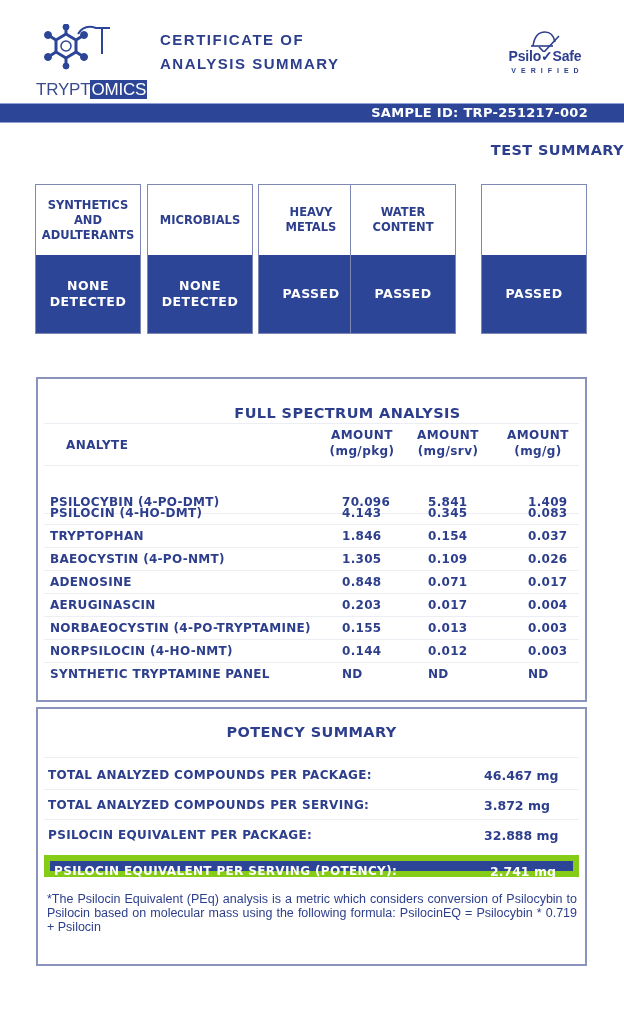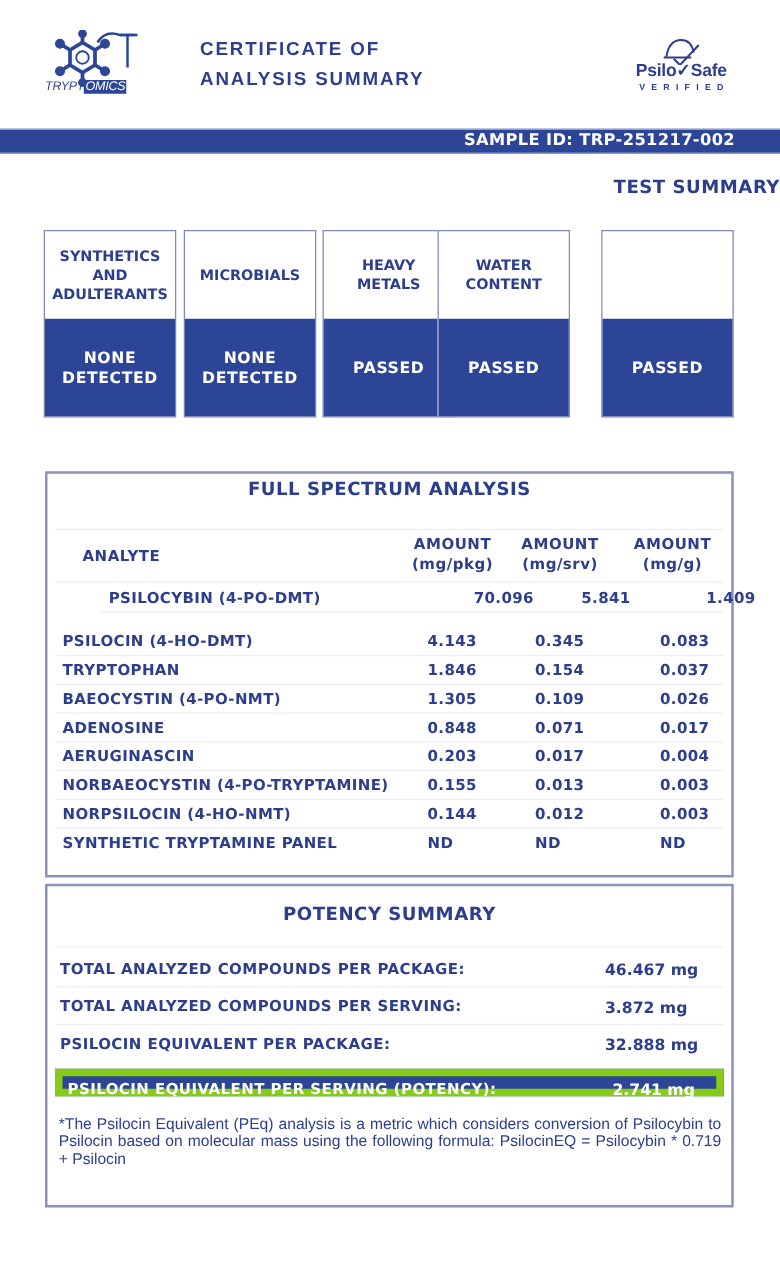--- a/index.html
+++ b/index.html
@@ -9,7 +9,7 @@
   
   .logo-left { position: absolute; left: 36px; top: 24px; width: 84px; height: 62px; }
   .logo-left svg { position: absolute; left: 8px; top: 0; }
-  .logo-text { position: absolute; left: 0; top: 40px; font-family: "Liberation Sans", sans-serif; font-size: 10px; letter-spacing: -0.2px; color: #3a4a8f; white-space: nowrap; font-style: italic; }
+  .logo-text { position: absolute; left: 0; top: 56px; font-family: "Liberation Sans", sans-serif; font-size: 17px; letter-spacing: -0.2px; color: #3a4a8f; white-space: nowrap; }
   .logo-text .hl { background: #2d4597; color: #ffffff; padding: 0 1px; }
 
   .doc-title { position: absolute; left: 160px; top: 28px; width: 300px; text-align: left; font-family: Liberation Sans, sans-serif; font-size: 15px; line-height: 24px; letter-spacing: 1.5px; color: #2d3f8c; font-weight: normal; }

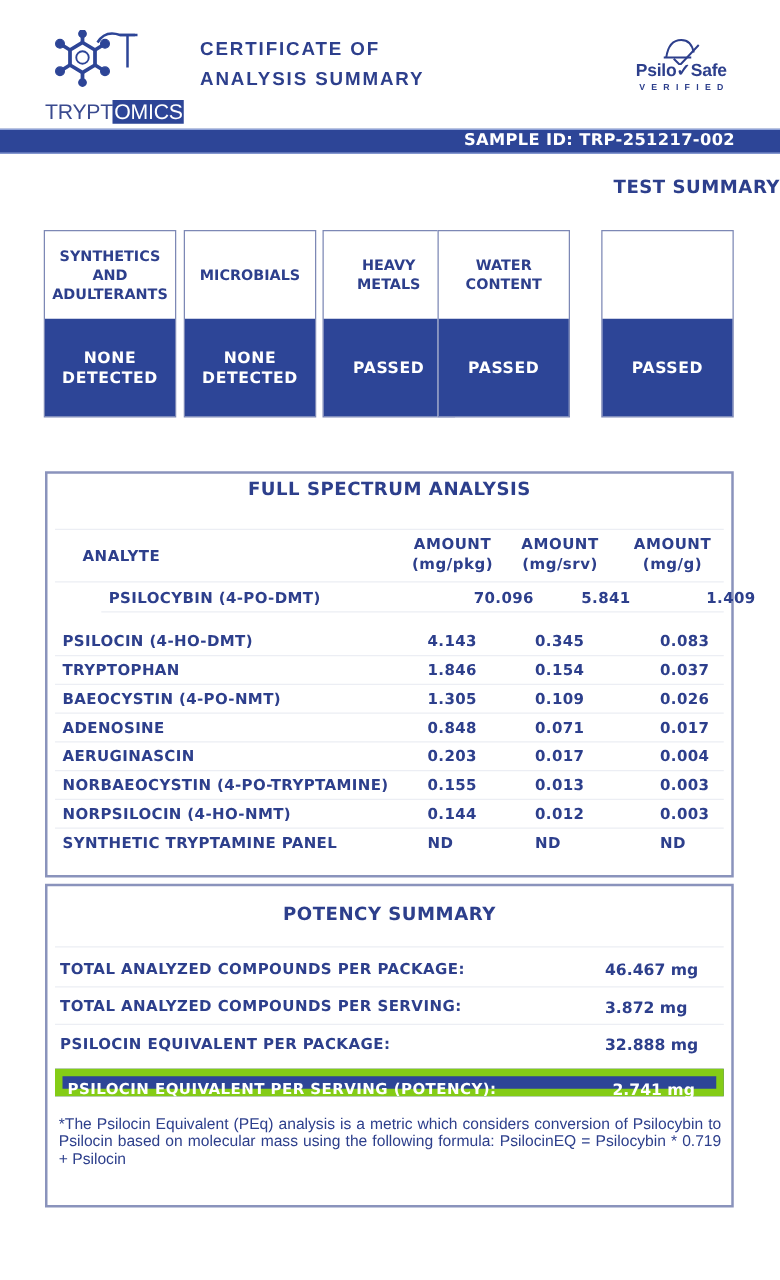--- a/index.html
+++ b/index.html
@@ -155,7 +155,7 @@
 </div>
 
 <div class="panel panel-fsa">
-  <div class="panel-title" style="top:5px;">FULL SPECTRUM ANALYSIS</div>
+  <div class="panel-title" style="top:26px;margin-left:36px;">FULL SPECTRUM ANALYSIS</div>
   <div class="divider" style="top:44px;"></div>
   <div class="th analyte">ANALYTE</div>
   <div class="th c1" style="white-space:pre-line;">AMOUNT

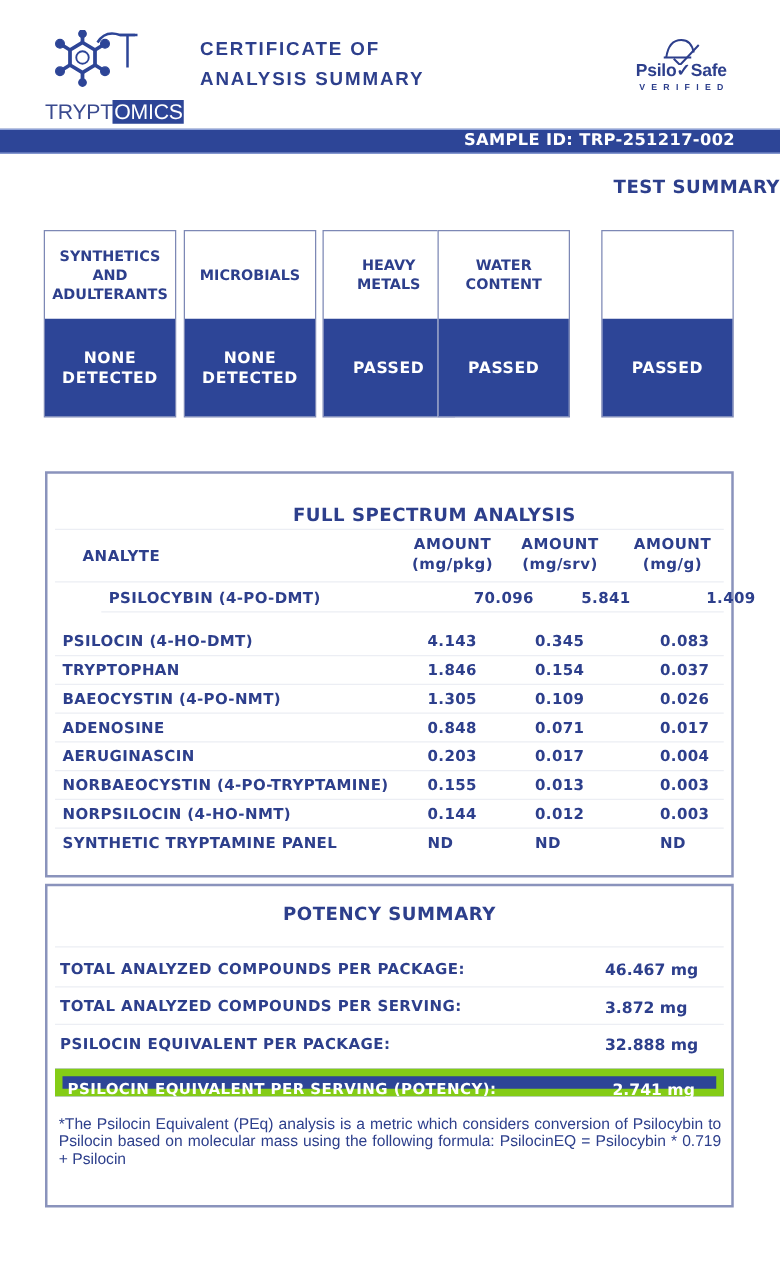--- a/index.html
+++ b/index.html
@@ -166,7 +166,7 @@
 (mg/g)</div>
   <div class="divider" style="top:86px;"></div>
 
-  <div class="row" style="top:88px;margin-left:37px;">
+  <div class="row" style="top:112px;">
     <span class="cell name">PSILOCYBIN (4-PO-DMT)</span>
     <span class="cell v1">70.096</span>
     <span class="cell v2">5.841</span>

